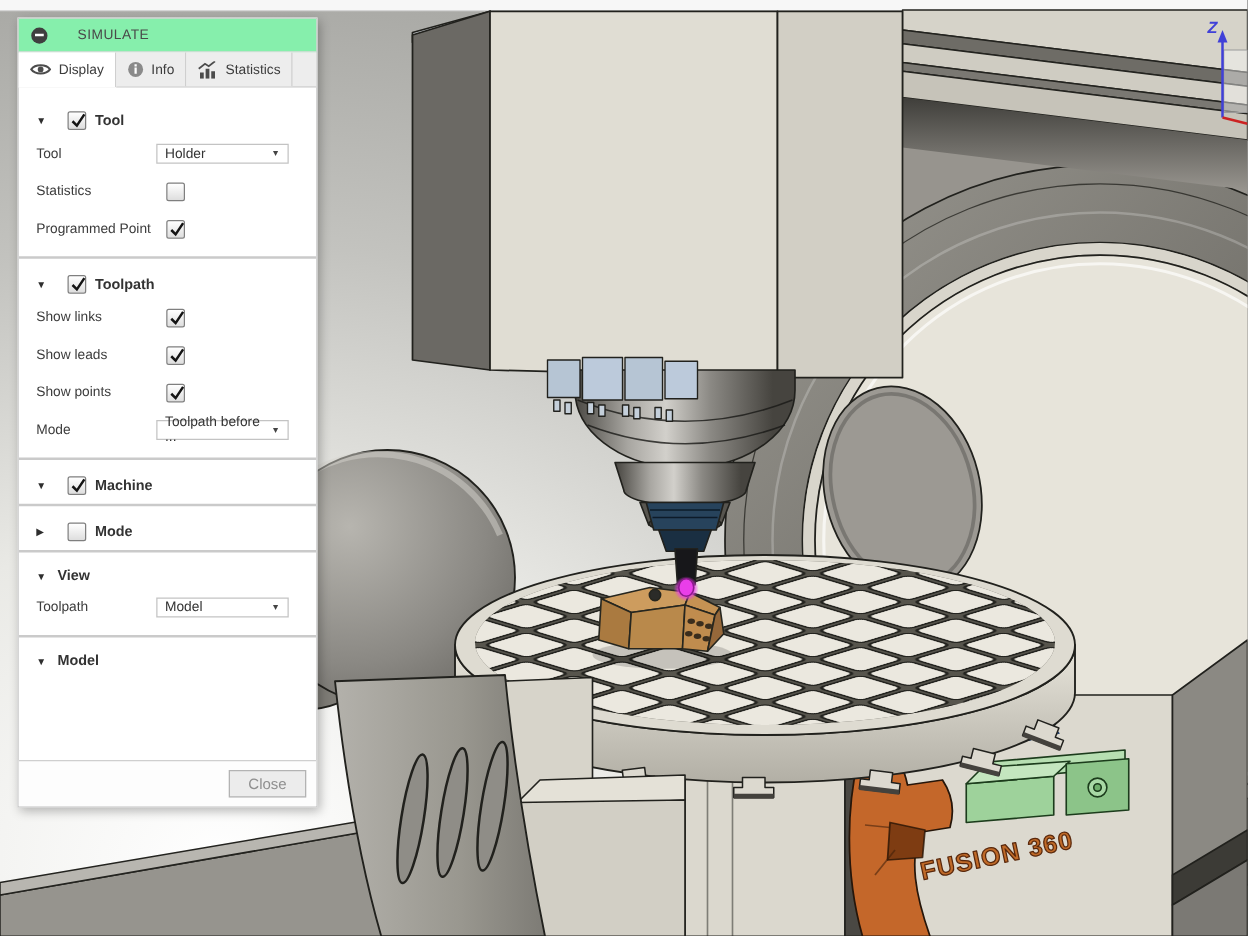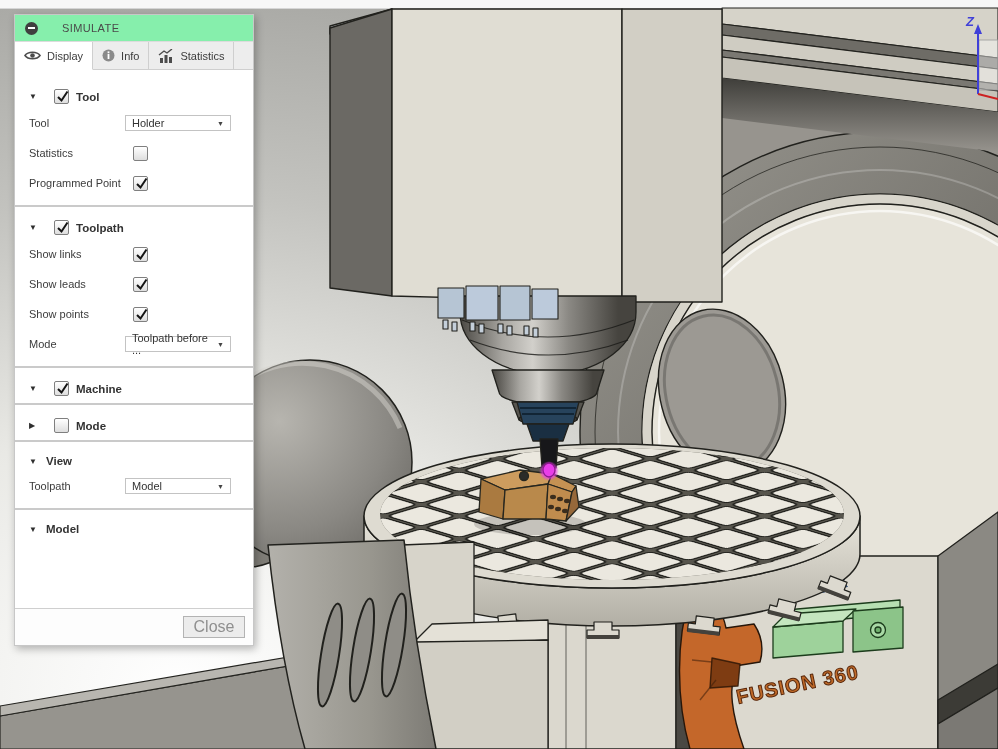--- a/index.html
+++ b/index.html
@@ -48,7 +48,7 @@
       clip-path:polygon(50% 0,100% 38%,100% 100%,0 100%,0 38%);}
   .panel-footer{border-top:1px solid #cfcfcf;padding:7px 8px;display:flex;justify-content:flex-end;background:#fdfdfd;}
   .btn-close{width:62px;height:22px;background:#ececec;border:1px solid #b3b3b3;
-             color:#8f8f8f;font-size:16px;font-family:inherit;}
+             color:#8f8f8f;font-size:12px;font-family:inherit;}
 </style>
 </head>
 <body>

